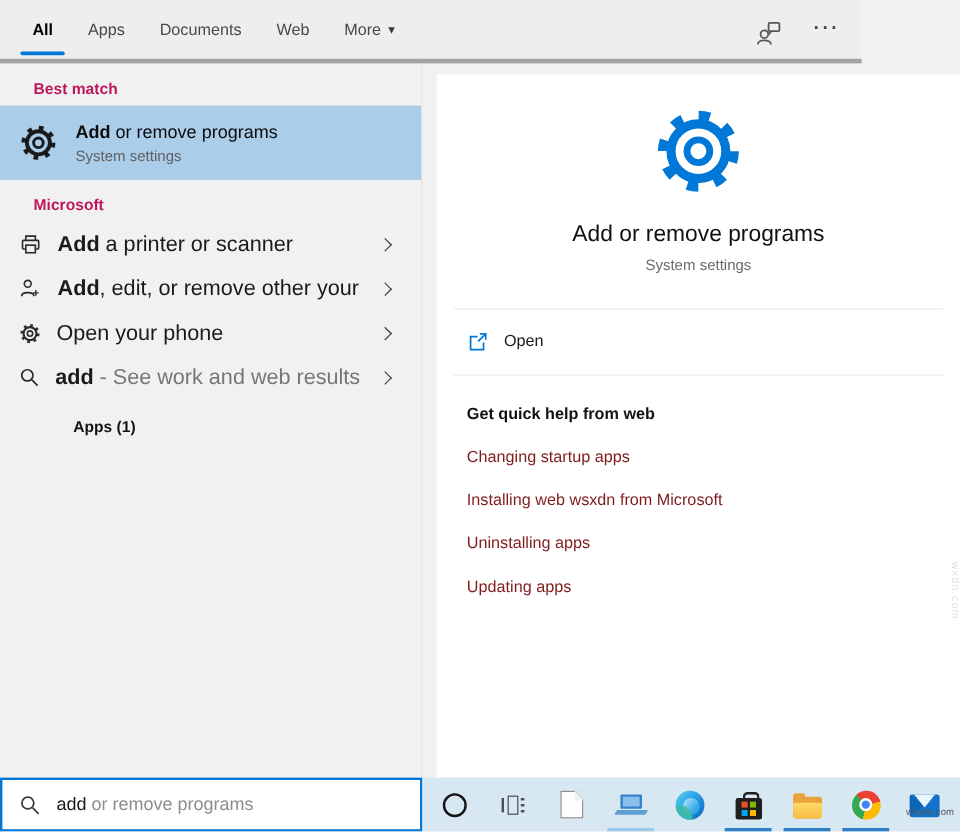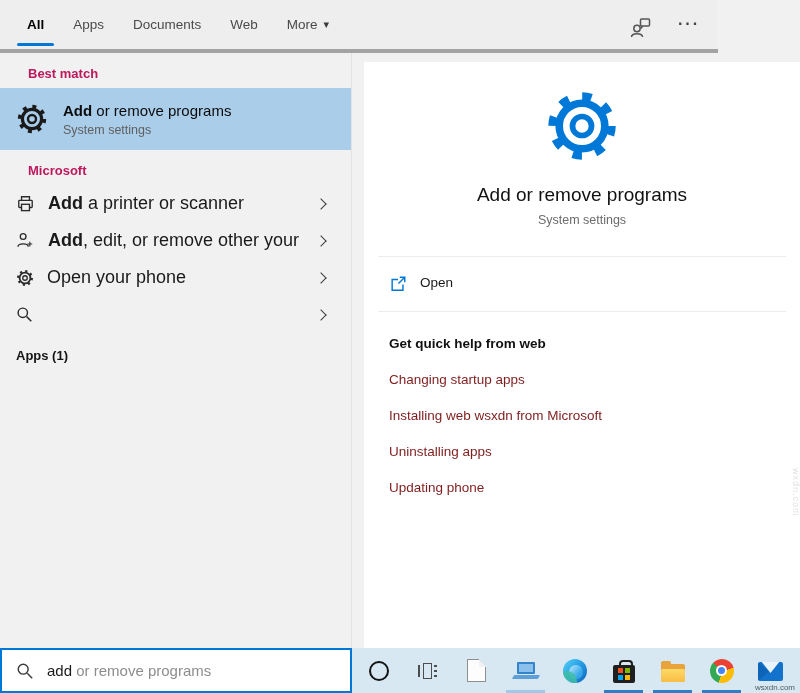--- a/index.html
+++ b/index.html
@@ -199,6 +199,7 @@
           <path d="M12.5 12.5 L18 18"></path>
         </svg>
       </span>
+      <span class="txt"><b>add</b><span class="gray"> - See work and web results</span></span>
       <span class="chev"></span>
     </div>
 

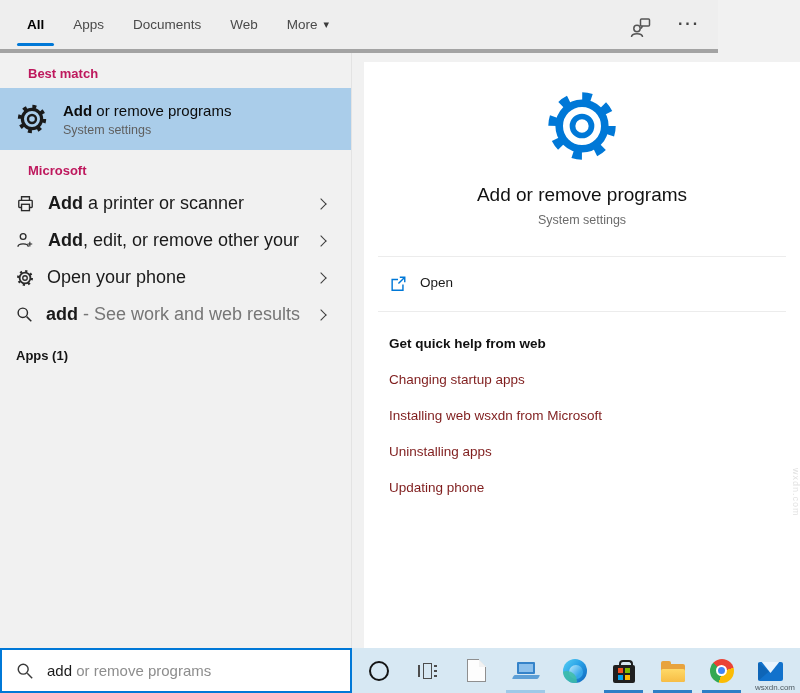--- a/index.html
+++ b/index.html
@@ -34,7 +34,7 @@
   .list-row b { font-weight:bold; }
   .gray { color:#767676; }
   .chev { width:8px; height:8px; border-top:1.7px solid #3c3c3c; border-right:1.7px solid #3c3c3c; transform:rotate(45deg); margin-left:auto; margin-right:10px; flex:none; }
-  .group-row { height:29px; display:flex; align-items:center; padding:0 16px; font-size:13px; font-weight:bold; color:#141414; }
+  .group-row { height:29px; display:flex; align-items:center; padding:0 16px; font-size:13px; font-weight:bold; color:#141414;margin-left:45px; }
   .photos-row { background:#dcdcdc; cursor:default; }
 
   

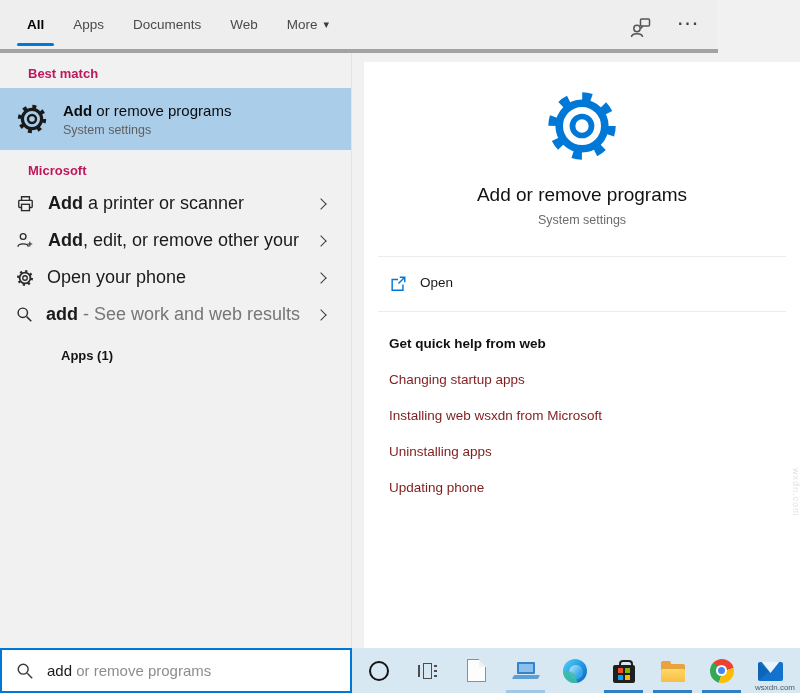--- a/index.html
+++ b/index.html
@@ -242,7 +242,7 @@
         <div class="help-item">Changing startup apps</div>
         <div class="help-item">Installing web wsxdn from Microsoft</div>
         <div class="help-item">Uninstalling apps</div>
-        <div class="help-item">Updating phone</div>
+        <div class="help-item">Updating apps</div>
       </div>
     </div>
   </div>

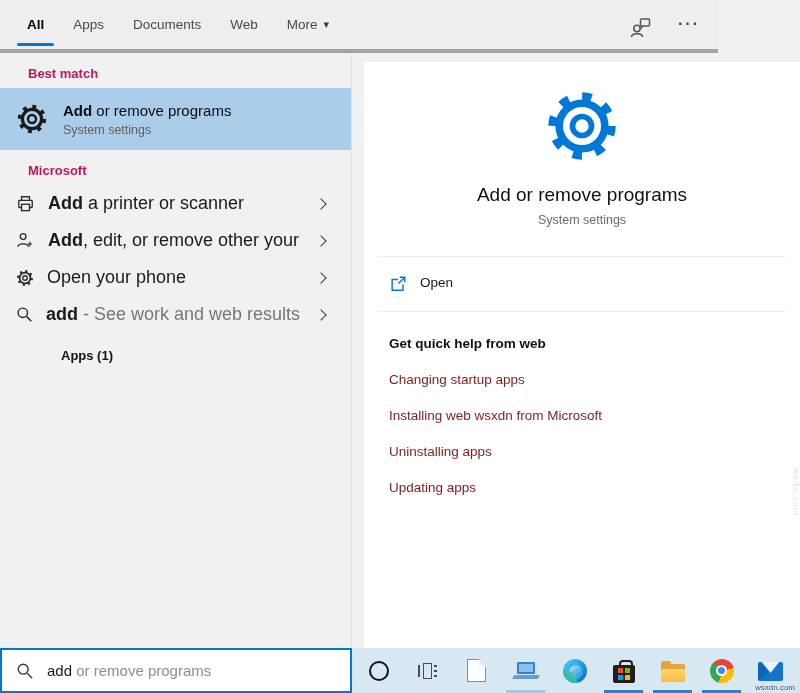--- a/index.html
+++ b/index.html
@@ -93,7 +93,7 @@
   .icon-mail::before { content:""; position:absolute; left:-5px; top:-11px; width:35px; height:22px; background:#eaf4fd; transform:rotate(0deg); clip-path:polygon(0 0, 100% 0, 50% 100%); }
   .icon-mail::after { content:""; position:absolute; left:0; top:0; width:11px; height:19px; background:#0b5ea8; clip-path:polygon(0 0, 100% 50%, 0 100%); opacity:.6; }
 
-  .tb-watermark { position:absolute; right:5px; bottom:1px; font-size:8px; color:#4e5a61; }
+  .tb-watermark { position:absolute; right:5px; bottom:12px; font-size:8px; color:#4e5a61; }
   .side-watermark { position:absolute; right:-1px; top:468px; writing-mode:vertical-rl; font-size:9px; color:rgba(0,0,0,0.13); letter-spacing:1px; }
 
   svg { display:block; }

